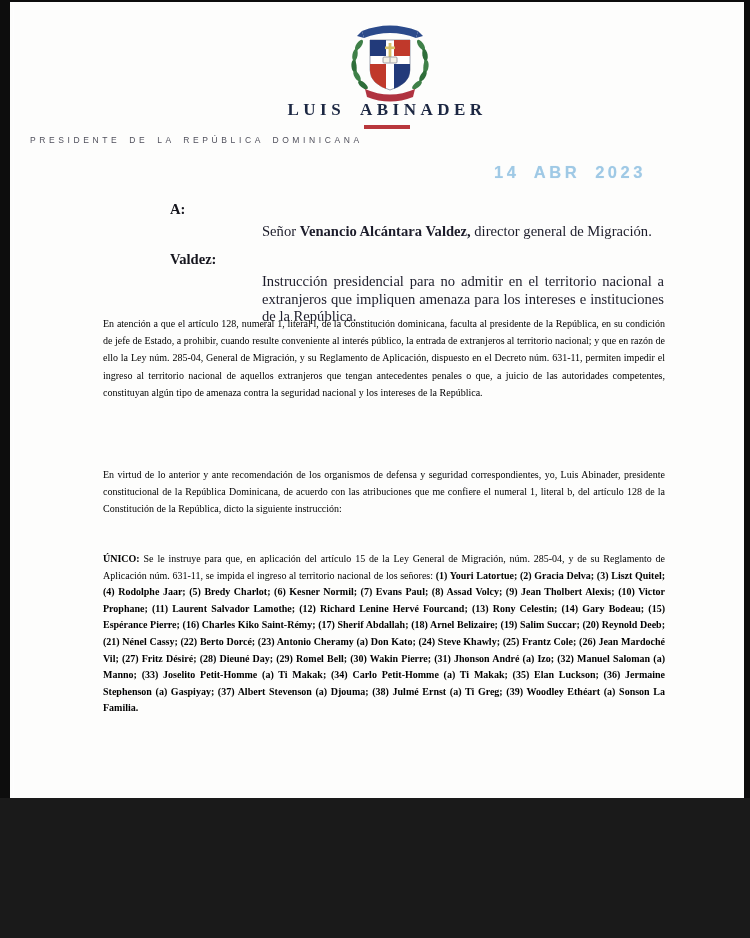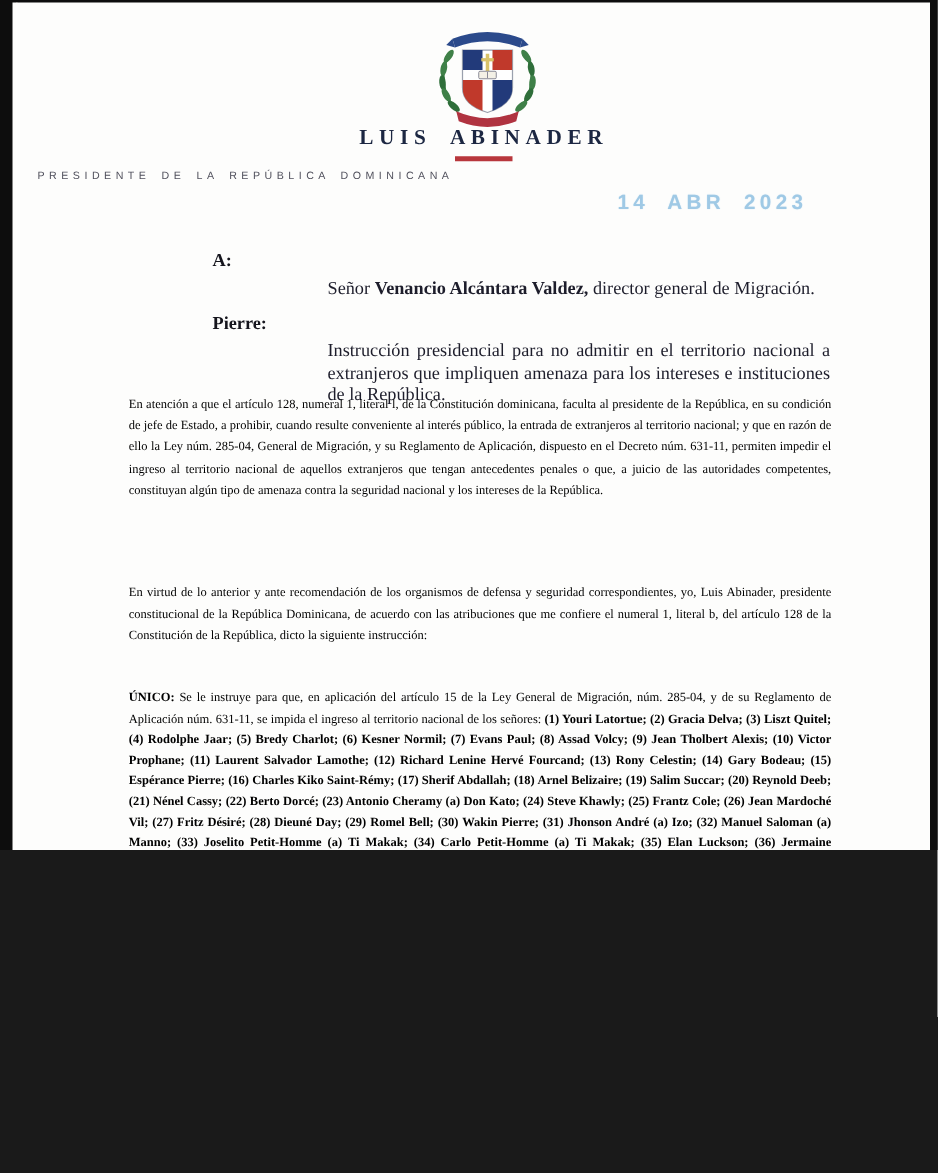--- a/index.html
+++ b/index.html
@@ -4,7 +4,7 @@
 <style>
   html,body { margin:0; padding:0; background:#1a1a1a; }
   .frame {
-    position:relative; width:750px; height:680px; overflow:hidden;
+    position:relative; width:750px; height:798px; overflow:hidden;
     background:#0d0d0d; font-family:"Liberation Serif", serif;
   }
   .page {

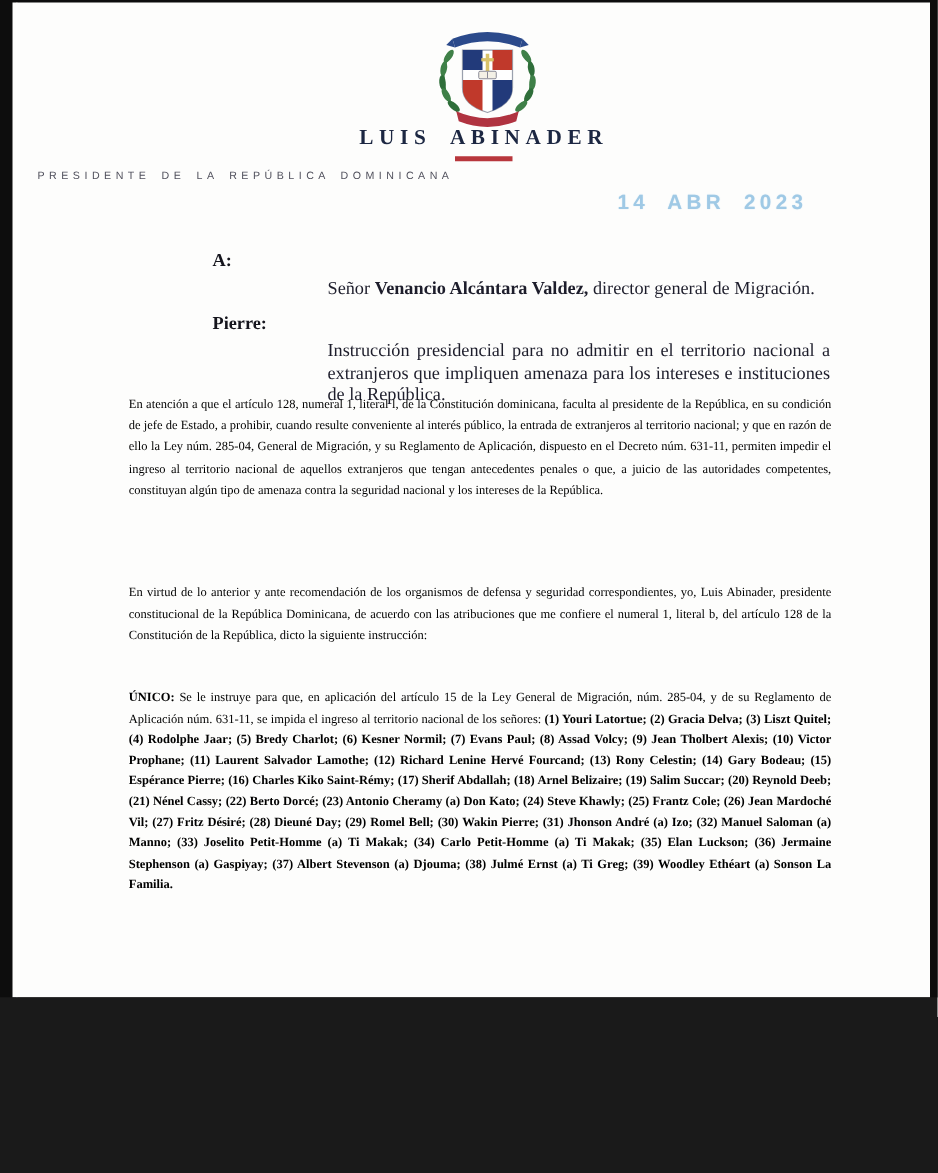--- a/index.html
+++ b/index.html
@@ -32,7 +32,7 @@
     transform:scaleX(.78); transform-origin:left top; letter-spacing:1px; line-height:1.1;
   }
   .date-stamp {
-    position:absolute; left:484px; top:151px;
+    position:absolute; left:484px; top:161px;
     font-family:"Liberation Sans", sans-serif; font-weight:700; font-size:16.5px;
     letter-spacing:3.5px; word-spacing:7px; color:#8fc0e2; opacity:.85;
     text-shadow:0 0 1px #c4ddee;

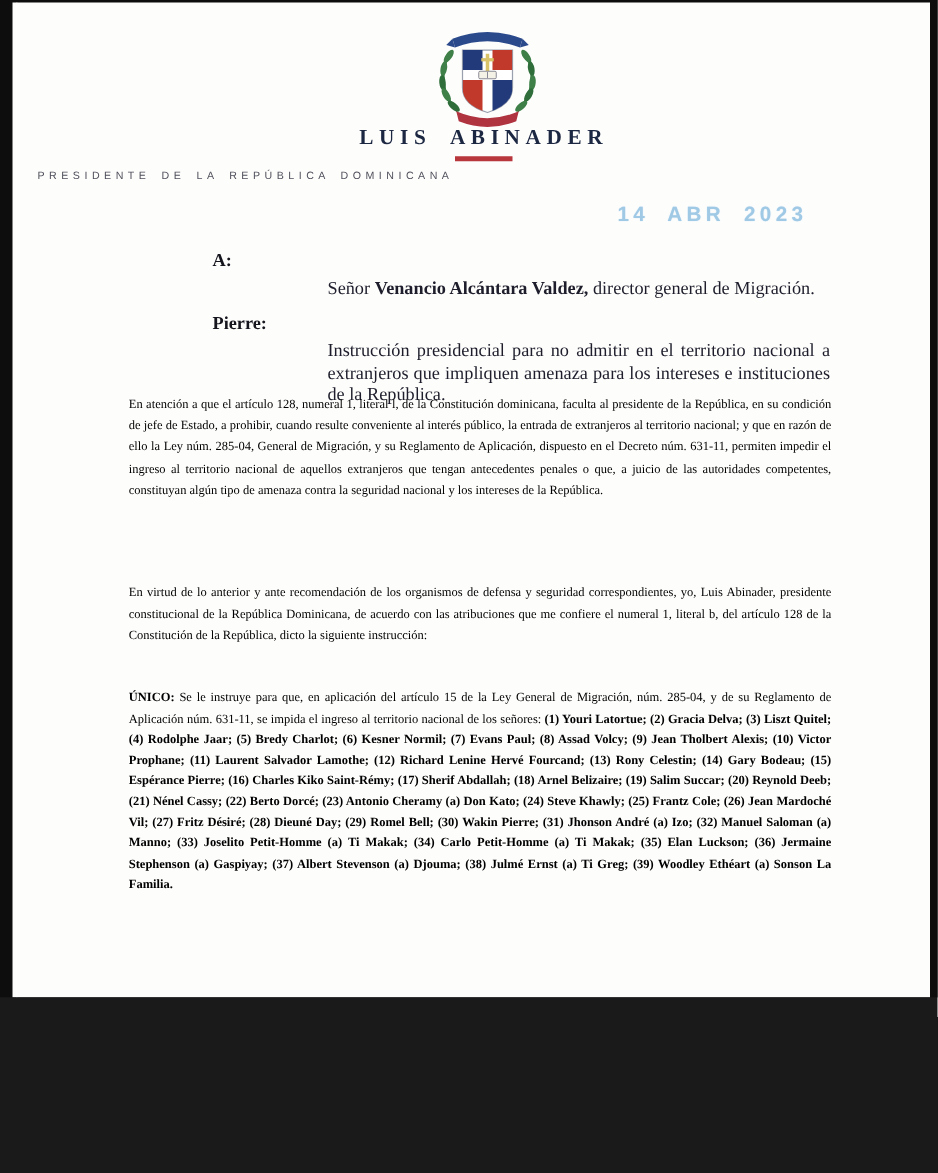--- a/index.html
+++ b/index.html
@@ -131,7 +131,7 @@
     </div>
 
     <div class="info-block row-asunto">
-      <div class="info-label">Pierre:</div>
+      <div class="info-label">Valdez:</div>
       <div class="info-value">Instrucción presidencial para no admitir en el territorio nacional a extranjeros que impliquen amenaza para los intereses e instituciones de la República.</div>
     </div>
 

